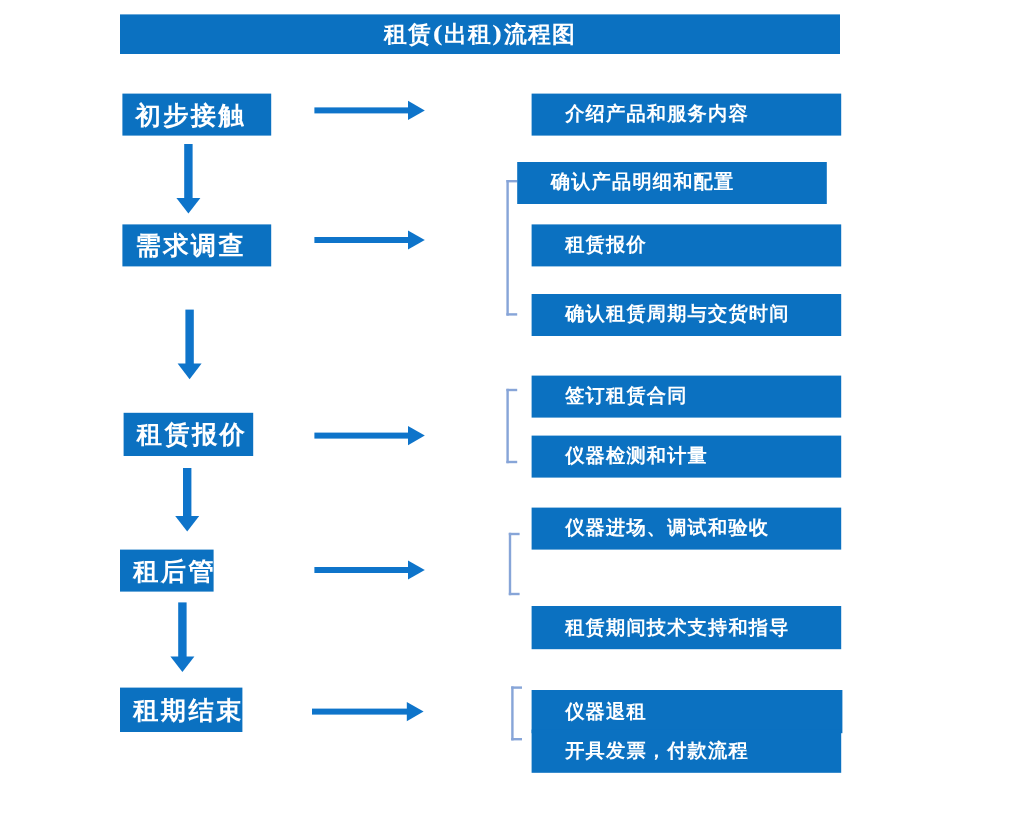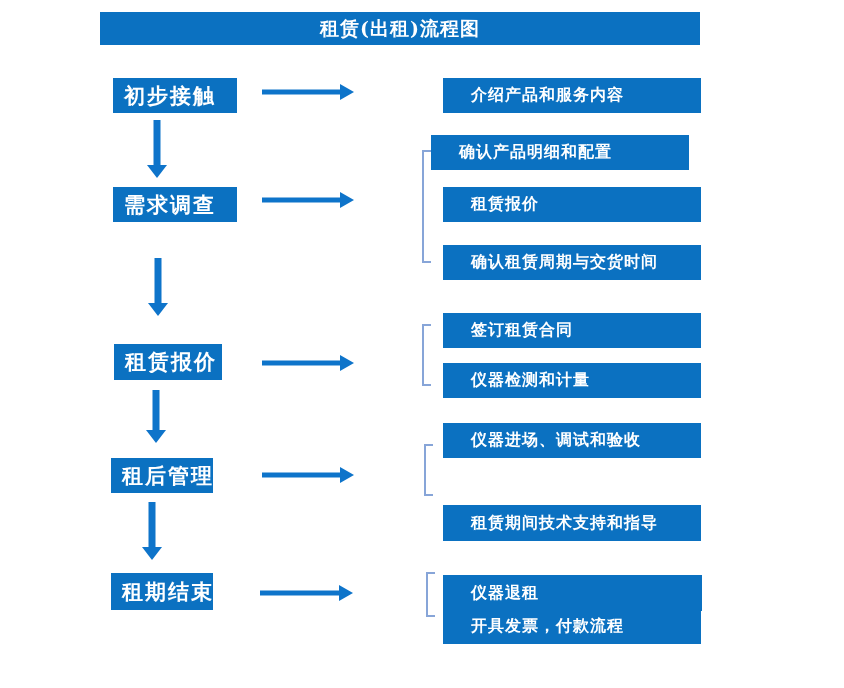--- a/index.html
+++ b/index.html
@@ -24,7 +24,6 @@
     font-weight:bold;font-size:21px;letter-spacing:2px;
     display:flex;align-items:center;padding-left:11px;box-sizing:border-box;
     white-space:nowrap;
-    margin-left:11px;
   }
   .detail-box{
     position:absolute;background:var(--box-blue);color:#ffffff;

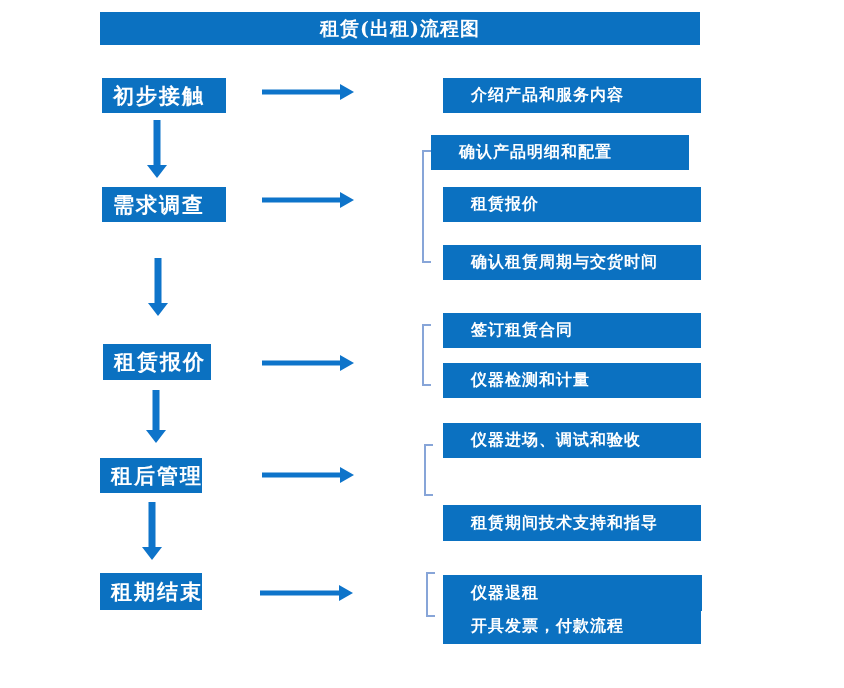--- a/index.html
+++ b/index.html
@@ -68,7 +68,7 @@
   <div class="stage-box" style="left:102px;top:78px;width:124px;height:35px;">初步接触</div>
   <div class="stage-box" style="left:102px;top:187px;width:124px;height:35px;">需求调查</div>
   <div class="stage-box" style="left:103px;top:344px;width:108px;height:36px;">租赁报价</div>
-  <div class="stage-box" style="left:100px;top:458px;width:102px;height:35px;">租后管理</div>
+  <div class="stage-box" style="left:100px;top:458px;width:78px;height:35px;">租后管理</div>
   <div class="stage-box" style="left:100px;top:573px;width:102px;height:37px;">租期结束</div>
 
   <div class="arrow-down" style="left:147px;top:120px;width:20px;height:58px;">

